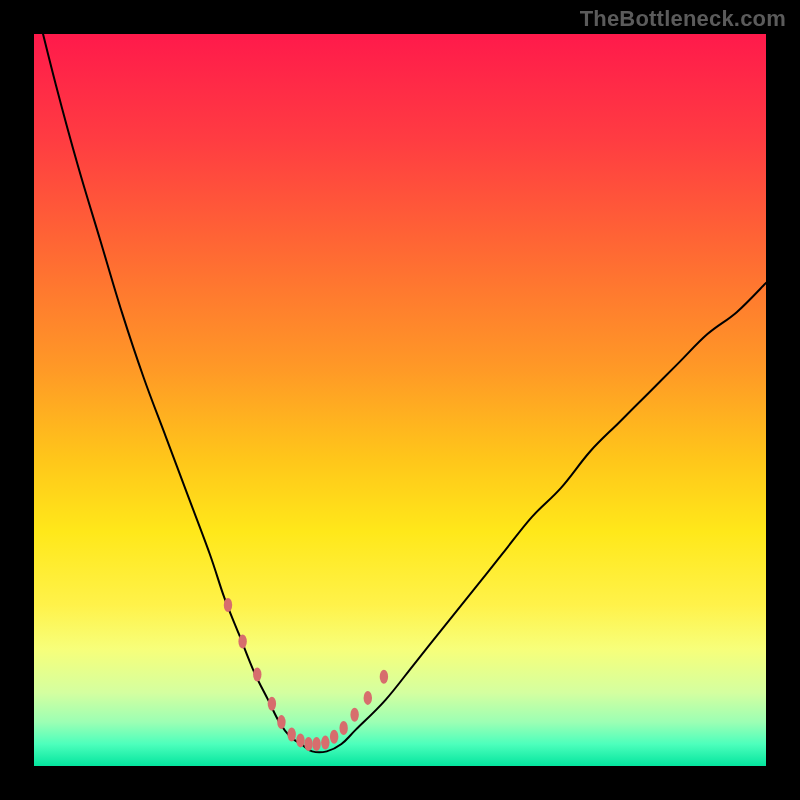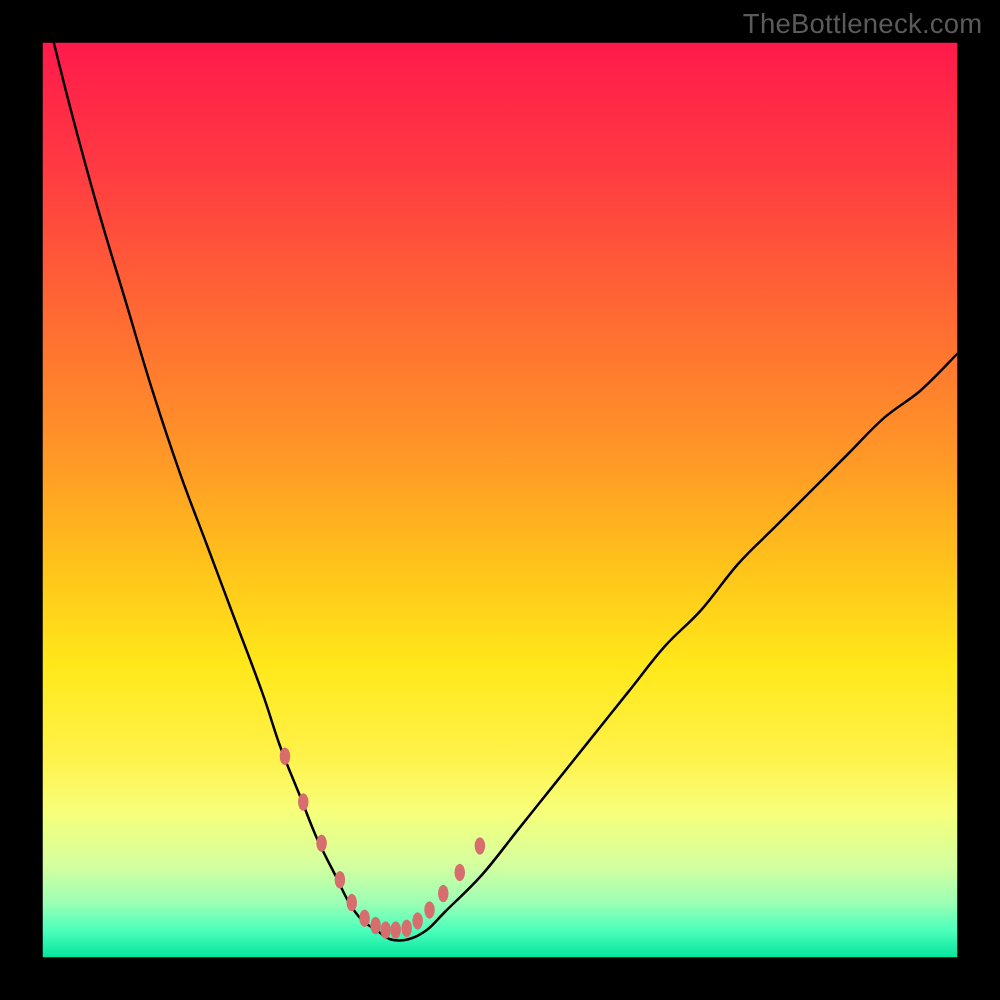--- a/index.html
+++ b/index.html
@@ -23,7 +23,7 @@
     right: 14px;
     color: #5b5b5b;
     font-size: 22px;
-    font-weight: 400;
+    font-weight: 700;
     letter-spacing: 0.2px;
     z-index: 10;
   }

